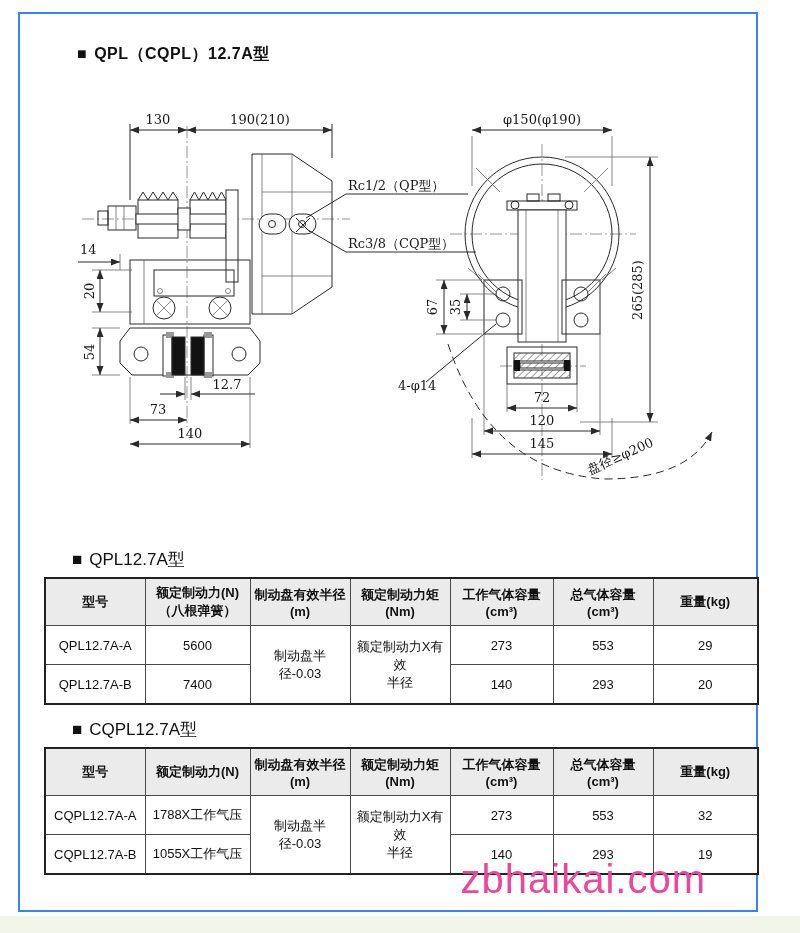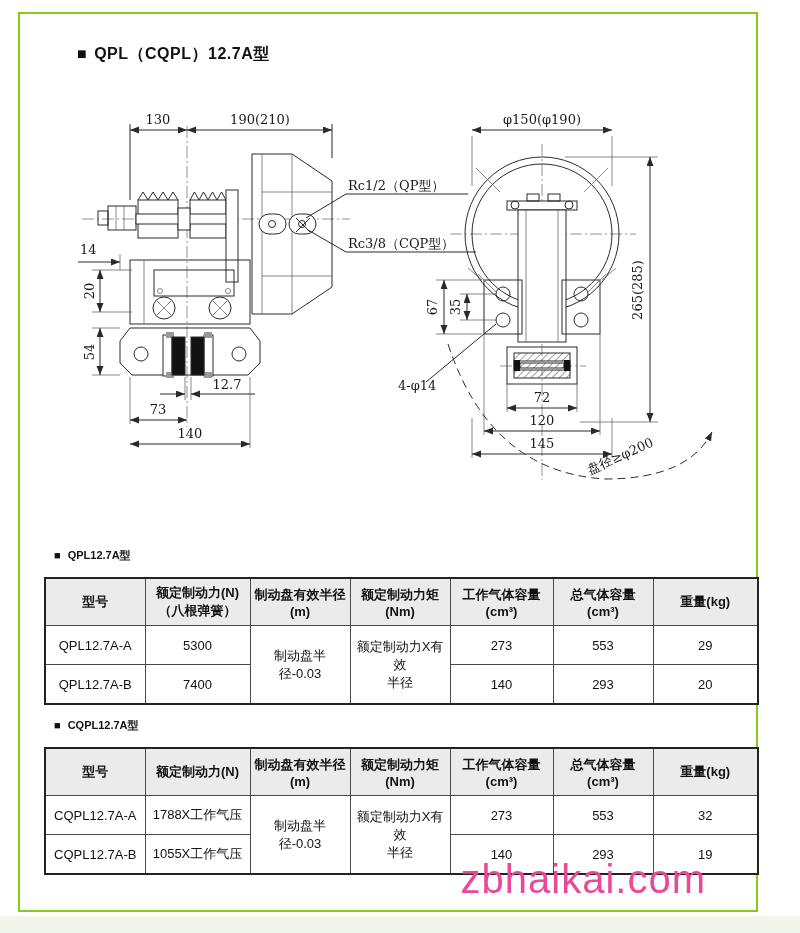--- a/index.html
+++ b/index.html
@@ -6,7 +6,7 @@
   .stage{position:relative;width:800px;height:933px;background:#fff;overflow:hidden;
          font-family:"Liberation Sans",sans-serif;color:#111;}
   .card{position:absolute;left:18px;top:12px;width:736px;height:896px;
-        background:#fff;border:2px solid #84cc16;}
+        background:#fff;border:2px solid #3b82f6;}
   .bottom-strip{position:absolute;left:0;top:916px;width:800px;height:17px;background:#f2f5ea;}
   .page-title{position:absolute;left:57px;top:30px;font-size:16px;font-weight:bold;letter-spacing:.5px;}
   .marker{display:inline-block;margin-right:7px;}

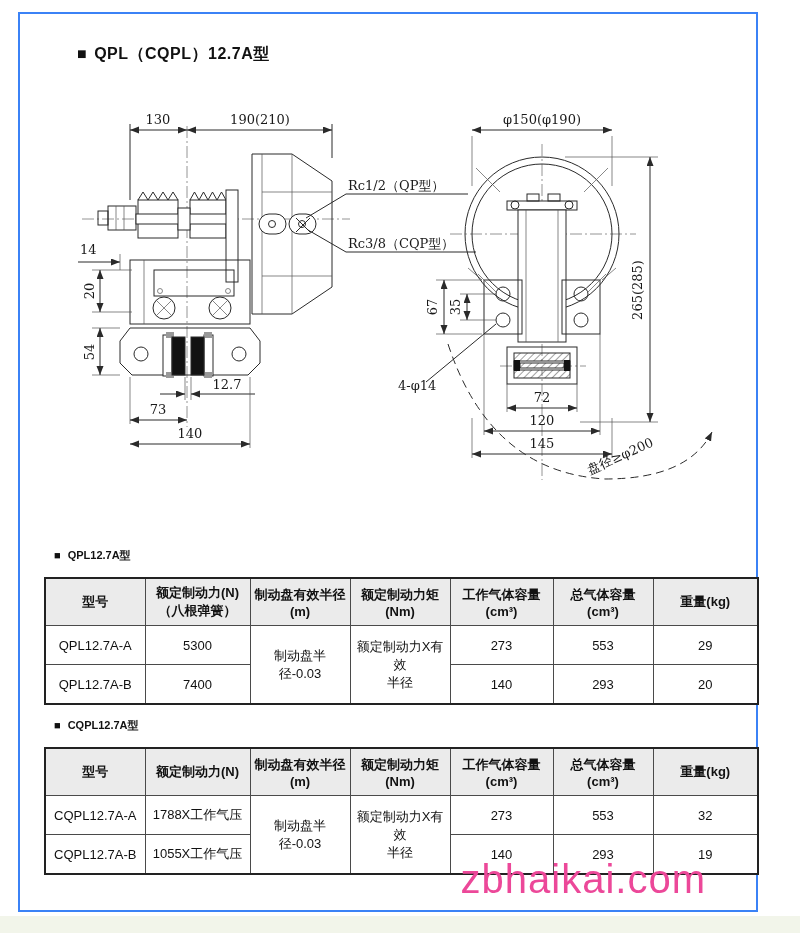--- a/index.html
+++ b/index.html
@@ -12,7 +12,7 @@
   .marker{display:inline-block;margin-right:7px;}
   .drawing{position:absolute;left:0;top:68px;width:740px;height:450px;}
   .caption{position:absolute;left:137px;top:486px;font-size:17px;font-weight:bold;letter-spacing:1px;}
-  .tbl-title{position:absolute;left:34px;font-size:11px;font-weight:bold;}
+  .tbl-title{position:absolute;left:52px;font-size:17px;font-weight:normal;}
   .tbl-title.t1{top:534px}
   .tbl-title.t2{top:704px}
   table.spec{position:absolute;left:24px;border-collapse:collapse;table-layout:fixed;

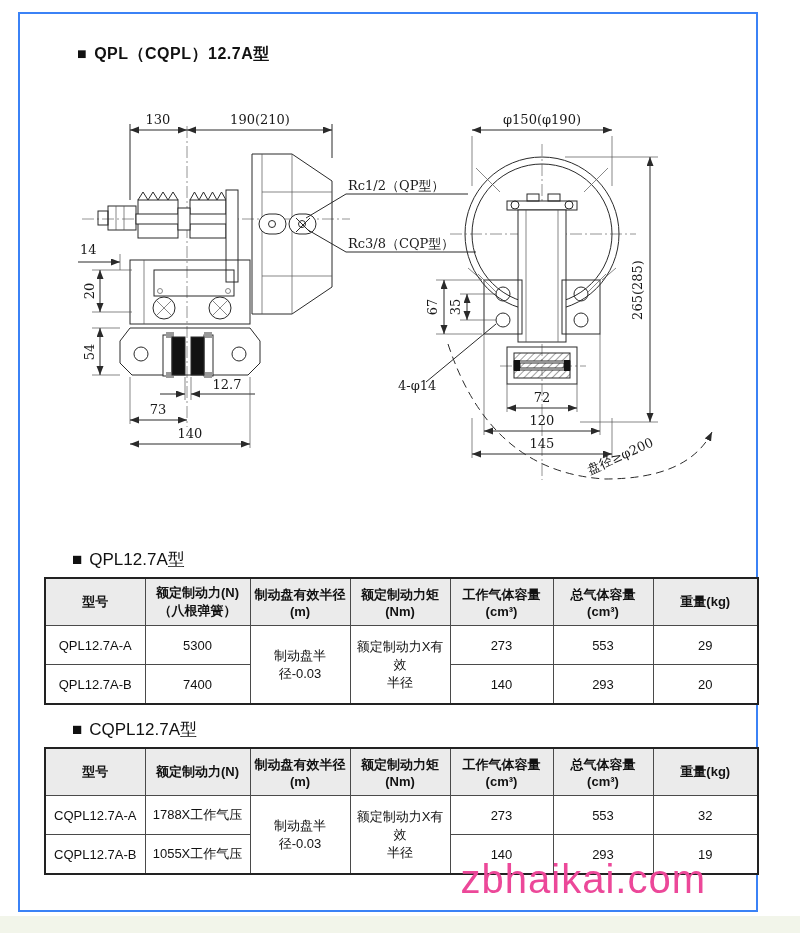--- a/index.html
+++ b/index.html
@@ -258,7 +258,7 @@
       </tr>
       <tr>
         <td>QPL12.7A-A</td>
-        <td>5300</td>
+        <td>5600</td>
         <td rowspan="2">制动盘半径-0.03</td>
         <td rowspan="2">额定制动力X有效
 半径</td>

